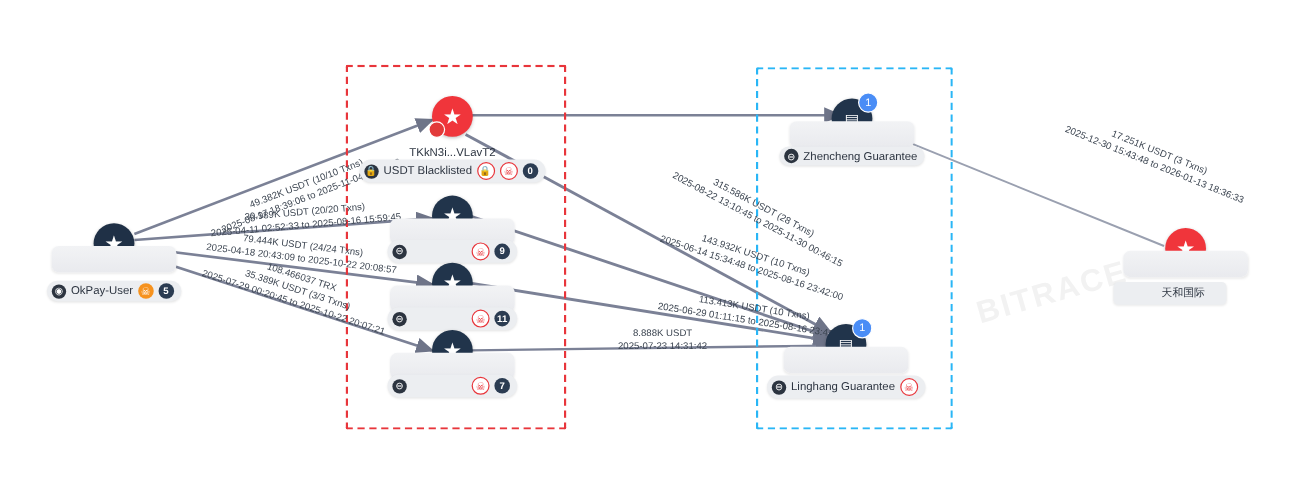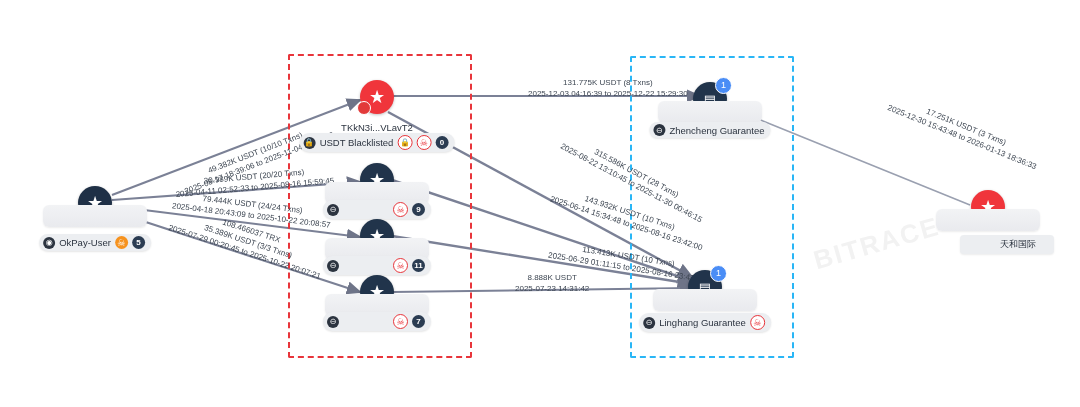--- a/index.html
+++ b/index.html
@@ -168,10 +168,6 @@
     <span class="l2">2025-07-29 00:20:45 to 2025-10-22 20:07:21</span>
   </div>
 
-  <div class="elabel" style="left:528px;top:78px;">
-    <span>131.775K USDT (8 Txns)</span>
-    <span class="l2">2025-12-03 04:16:39 to 2025-12-22 15:29:30</span>
-  </div>
 
   <div class="elabel" style="left:554px;top:168px;transform:rotate(28deg);">
     <span>315.586K USDT (28 Txns)</span>

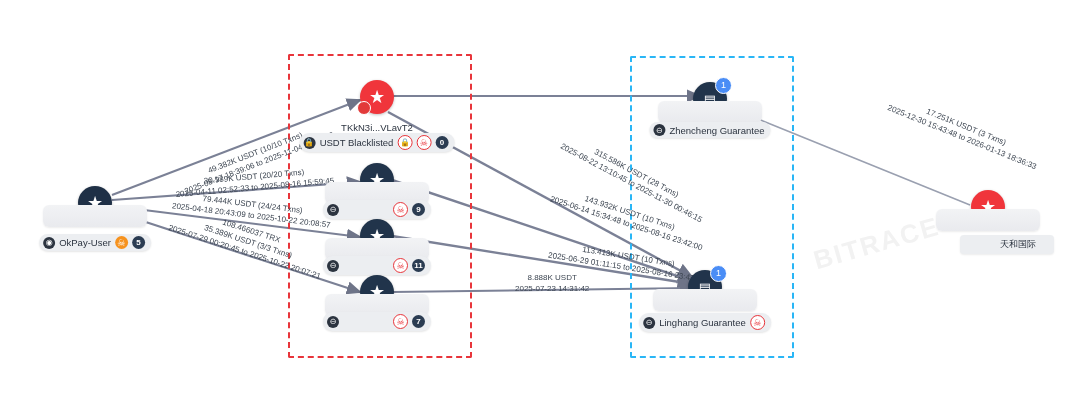--- a/index.html
+++ b/index.html
@@ -299,7 +299,7 @@
     </div>
     <div class="node-card"></div>
   </div>
-  <div class="cn-card" style="left:1007px;top:235px;padding-left:40px;">
+  <div class="cn-card" style="left:975px;top:235px;padding-left:40px;">
     <span>天和国际</span>
   </div>
 

